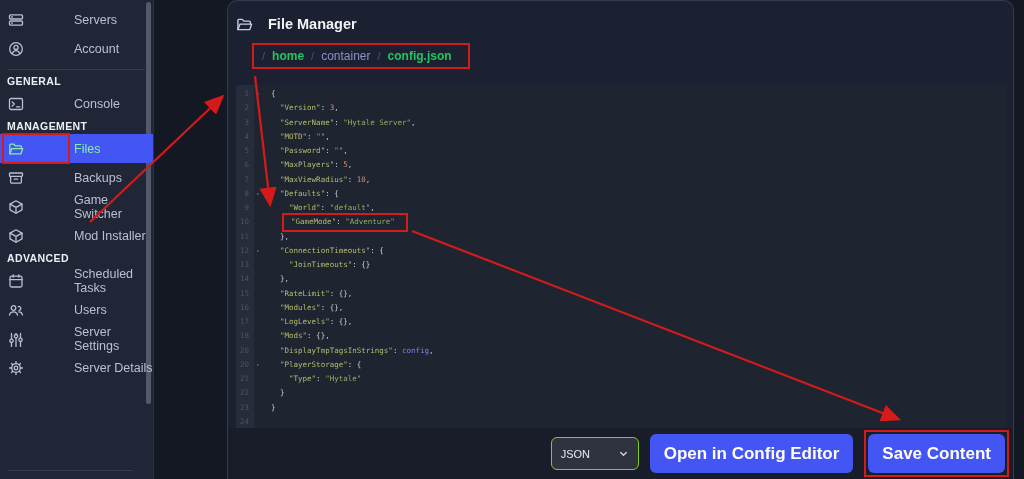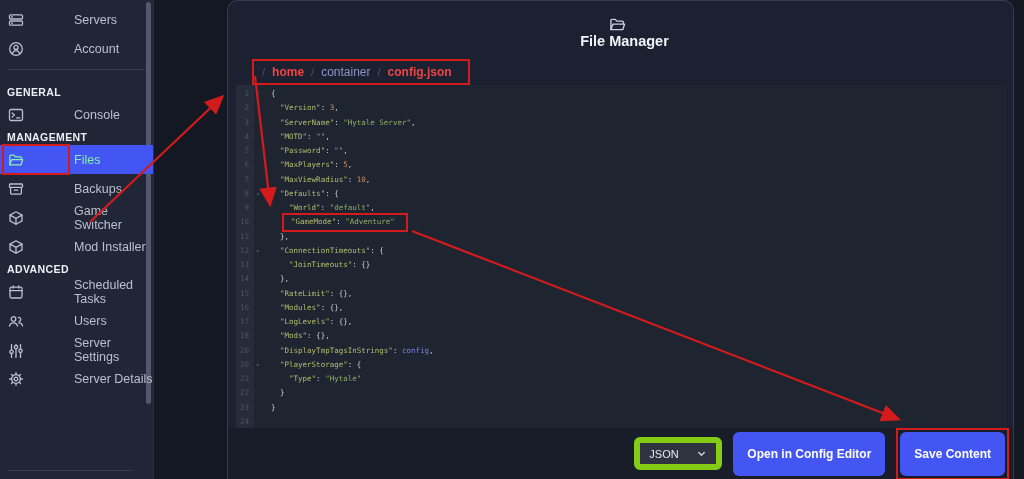--- a/index.html
+++ b/index.html
@@ -31,7 +31,7 @@
   .card{ position:absolute; left:227px; top:0; width:787px; height:479px;
          background:#1b2130; border:1px solid #333a52; border-bottom:none;
          border-radius:10px 10px 0 0; }
-  .card-header{ display:flex; align-items:center; padding:15px 0 0 8px;flex-direction:column; }
+  .card-header{ display:flex; padding:15px 0 0 8px; }
   .card-header .icn{ width:17px; height:17px; margin-right:15px; color:#c9cee2; display:flex;}
   .card-header .icn svg{ width:17px; height:17px; }
   .page-title{ color:#f1f3f8; font-size:14.5px; font-weight:bold; }

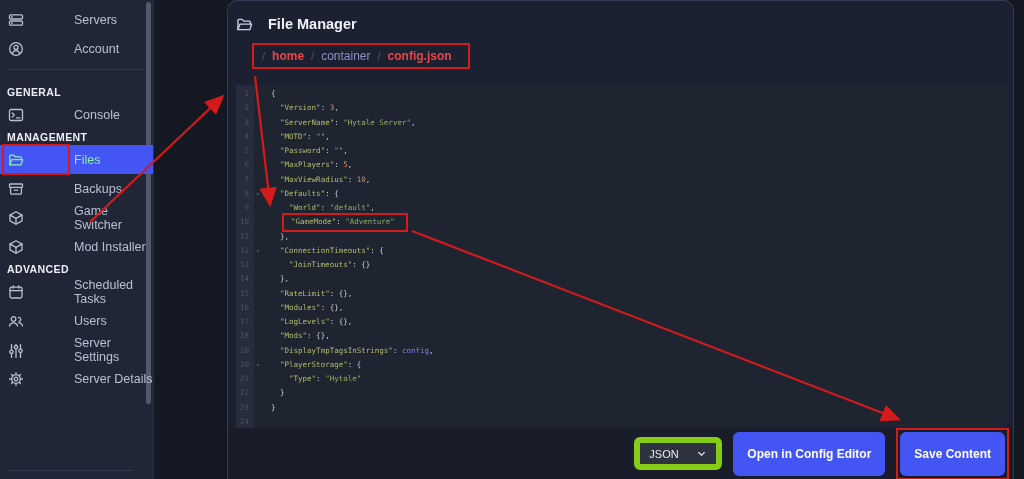--- a/index.html
+++ b/index.html
@@ -40,7 +40,7 @@
   .crumb-annotation{ display:inline-flex; align-items:center; gap:7px;
                      border:2px solid var(--red); padding:4px 16px 4px 8px; }
   .crumb-sep{ color:#4d5568; font-size:11px; }
-  .crumb{ color:#ef4444; font-size:12px; font-weight:bold; }
+  .crumb{ color:#22c55e; font-size:12px; font-weight:bold; }
   .crumb.link{ color:#8a92c8; font-weight:normal; }
   
   .editor{ position:absolute; left:8px; right:7px; top:84px; height:345px;

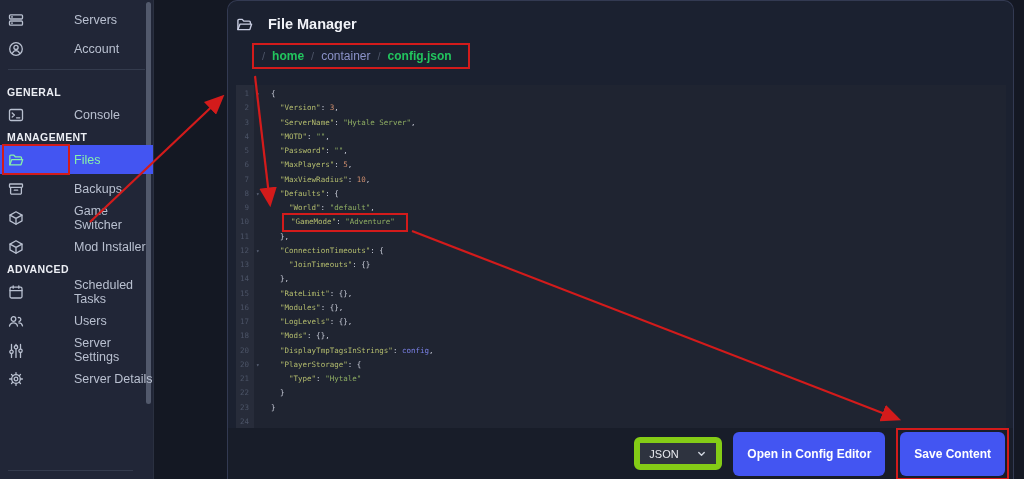--- a/index.html
+++ b/index.html
@@ -22,7 +22,7 @@
   .side-item.active{ background:var(--accent); color:#86efac; }
   .side-section{ height:16px; padding-left:7px; display:flex; align-items:center;
                  color:#eceef4; font-size:10.5px; font-weight:bold; letter-spacing:.4px; }
-  .side-section.first{ margin-top:14px; }
+  .side-section.first{ margin-top:3px; }
   .side-divider{ height:1px; background:#343b4d; margin:6px 8px 0 8px; }
   .side-divider.bottom{ position:absolute; bottom:8px; left:8px; right:20px; margin:0; }
   .ann-box-files{ position:absolute; left:2px; top:-1px; bottom:-1px; width:68px;

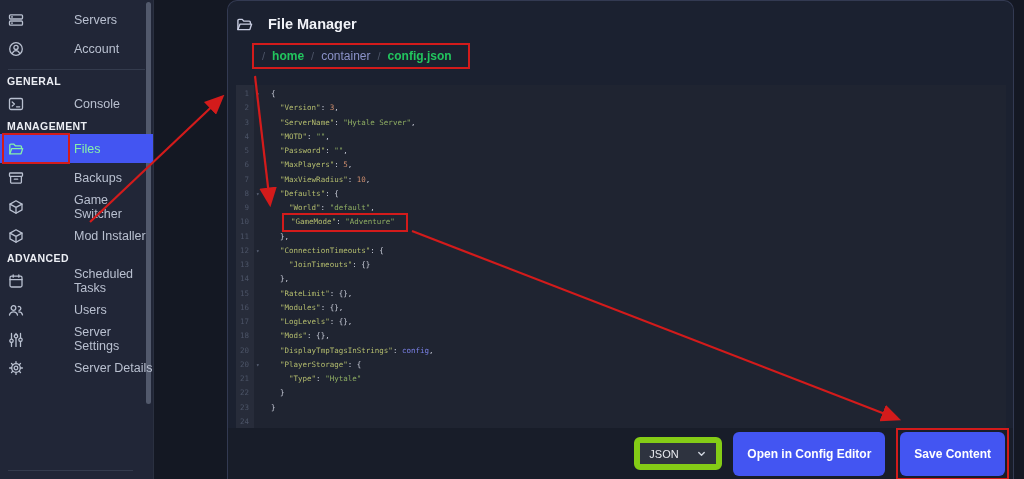--- a/index.html
+++ b/index.html
@@ -62,7 +62,7 @@
   .card-footer{ position:absolute; left:0; right:0; bottom:0; height:51px;
                 background:#181d29; display:flex; align-items:center;
                 justify-content:flex-end; gap:11px; padding-right:4px; }
-  .format-select{ width:88px; height:33px; background:#2e333f; border:6px solid #84cc16;
+  .format-select{ width:88px; height:33px; background:#2e333f; border:1px solid #84cc16;
                   border-radius:6px; color:#e8eaf0; font-size:11px; display:flex;
                   align-items:center; justify-content:space-between; padding:0 9px; cursor:pointer;}
   .format-select svg{ width:11px; height:11px; color:#cfd4de; }

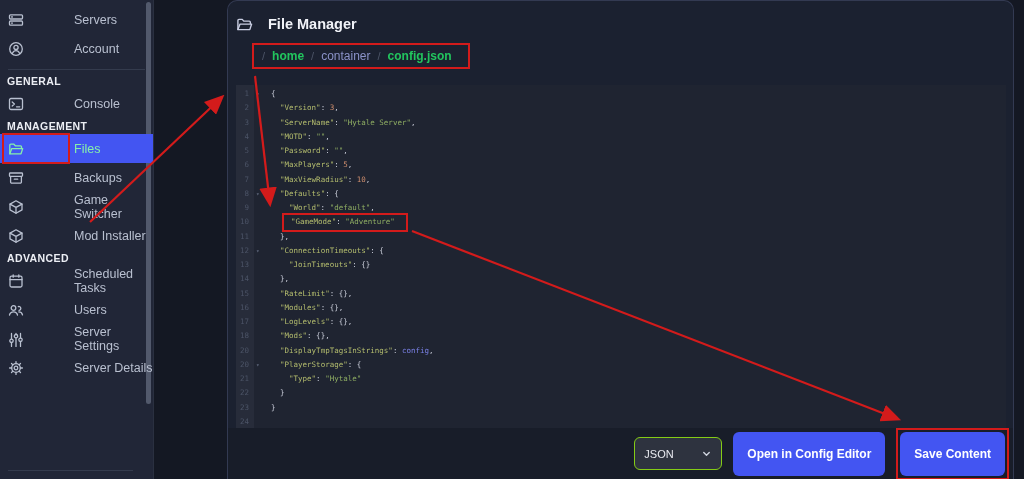--- a/index.html
+++ b/index.html
@@ -66,8 +66,8 @@
                   border-radius:6px; color:#e8eaf0; font-size:11px; display:flex;
                   align-items:center; justify-content:space-between; padding:0 9px; cursor:pointer;}
   .format-select svg{ width:11px; height:11px; color:#cfd4de; }
-  .btn{ height:44px; background:var(--accent); border:none; border-radius:6px;
-        color:#ffffff; font-size:12px; font-weight:bold; padding:0 14px; cursor:pointer;
+  .btn{ height:39px; background:var(--accent); border:none; border-radius:6px;
+        color:#ffffff; font-size:17px; font-weight:bold; padding:0 14px; cursor:pointer;
         font-family:"Liberation Sans", sans-serif; }
   .ann-box-save{ border:2px solid var(--red); padding:2px; display:inline-flex; }
   

